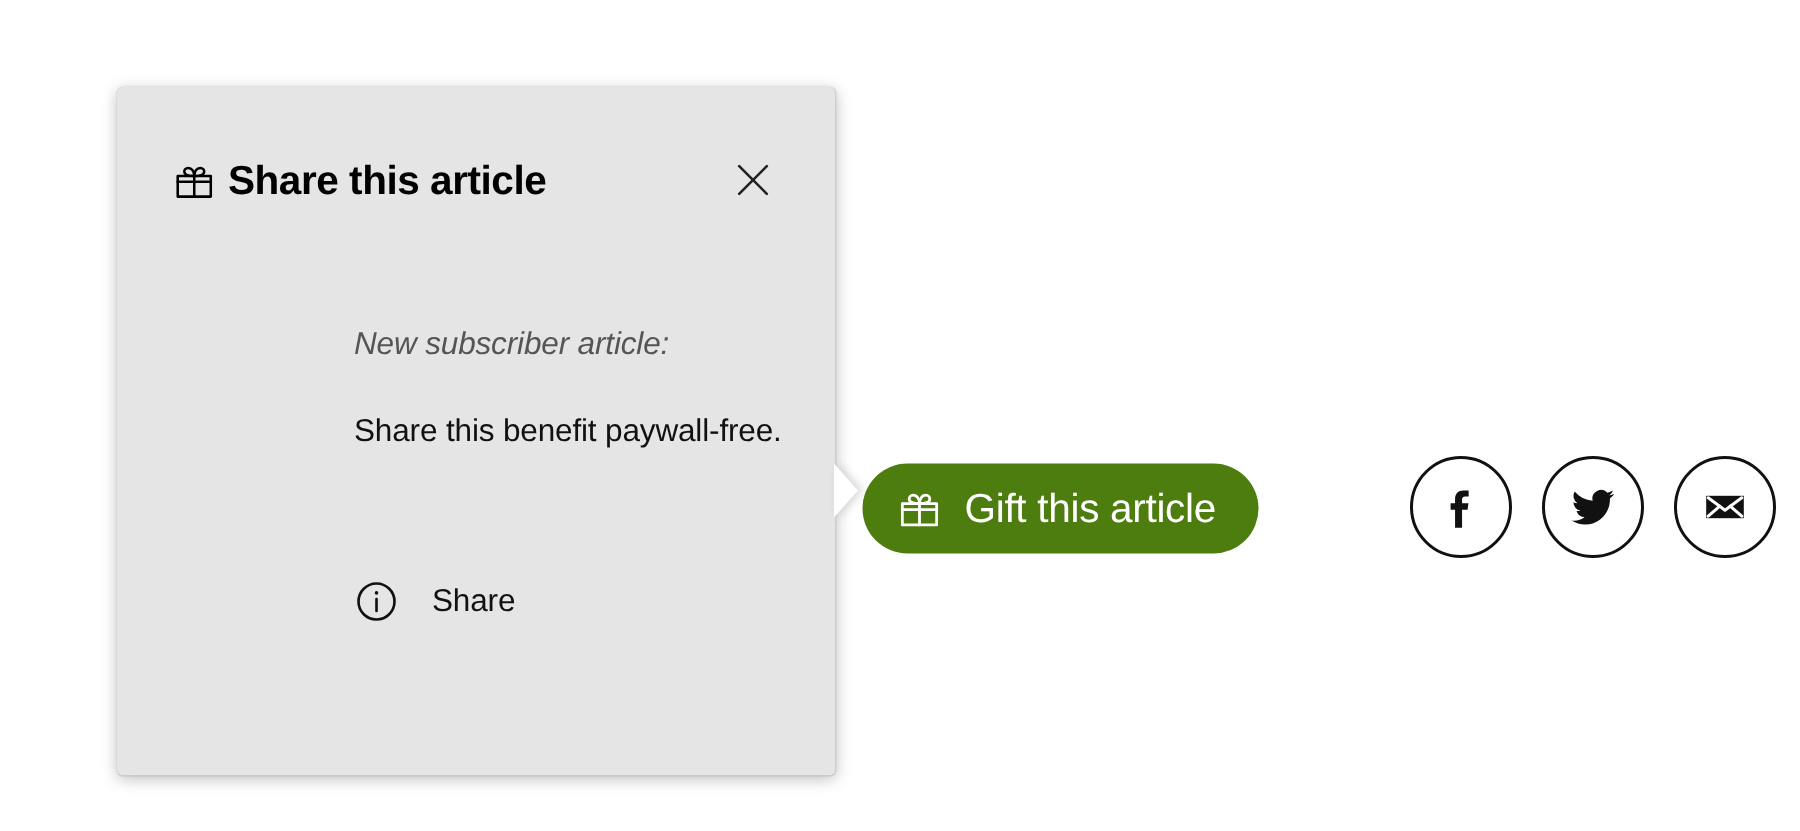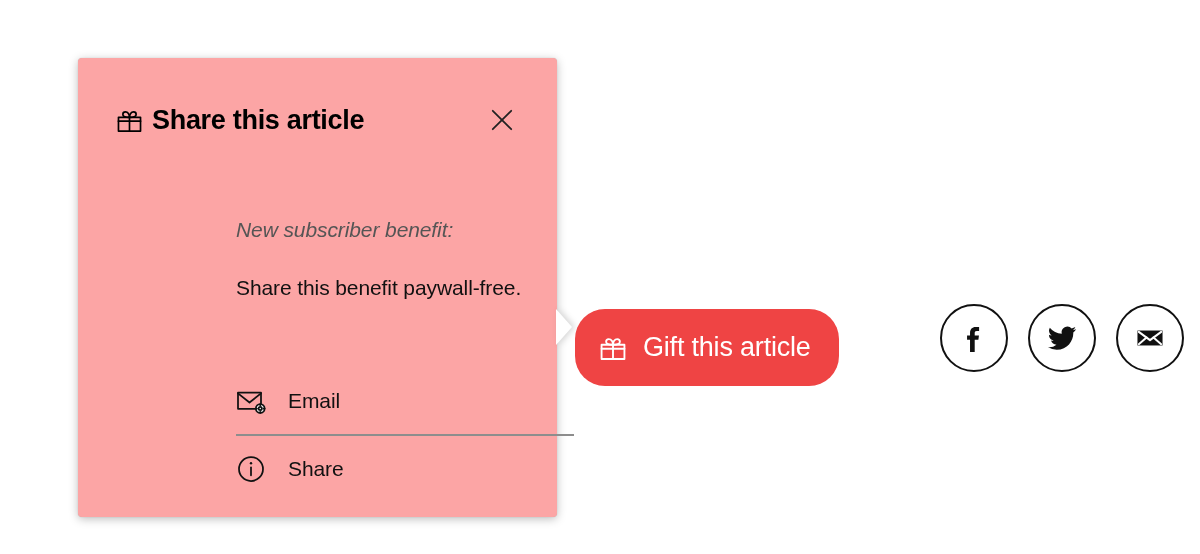--- a/index.html
+++ b/index.html
@@ -24,7 +24,7 @@
     top: 58px;
     width: 479px;
     height: 459px;
-    background: #fca5a5;
+    background: #e5e5e5;
     border-radius: 4px;
     box-shadow: 0 2px 10px rgba(0,0,0,0.26), 0 0 1px rgba(0,0,0,0.22);
     box-sizing: border-box;

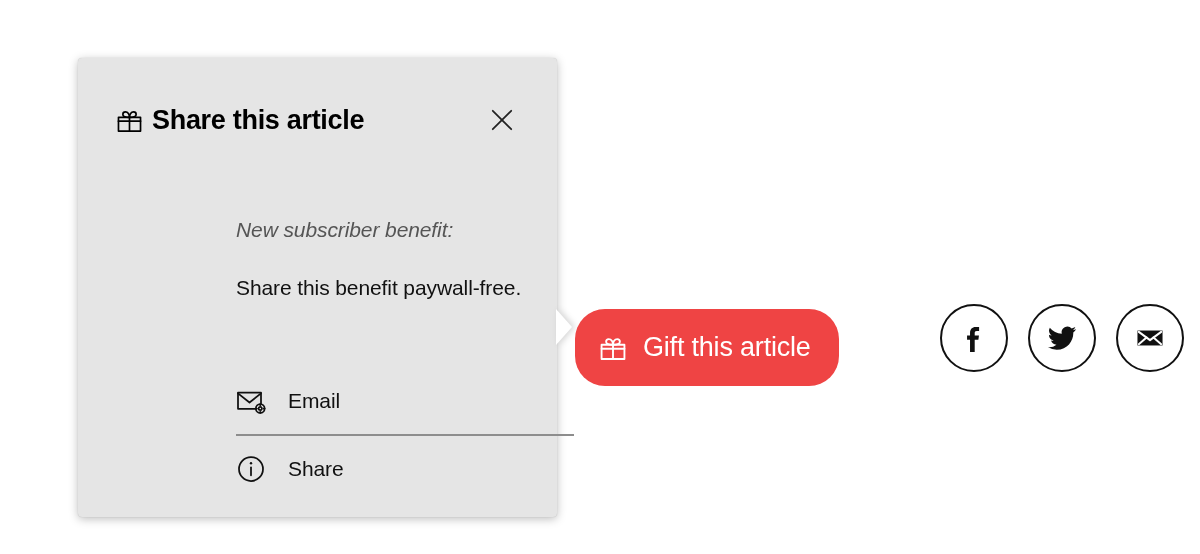--- a/index.html
+++ b/index.html
@@ -209,7 +209,7 @@
     </svg>
   </div>
 
-  <div id="benefit-label">New subscriber benefit:</div>
+  <div id="benefit-label">New subscriber article:</div>
 
   <div id="benefit-description">Share this benefit paywall-free.</div>
 

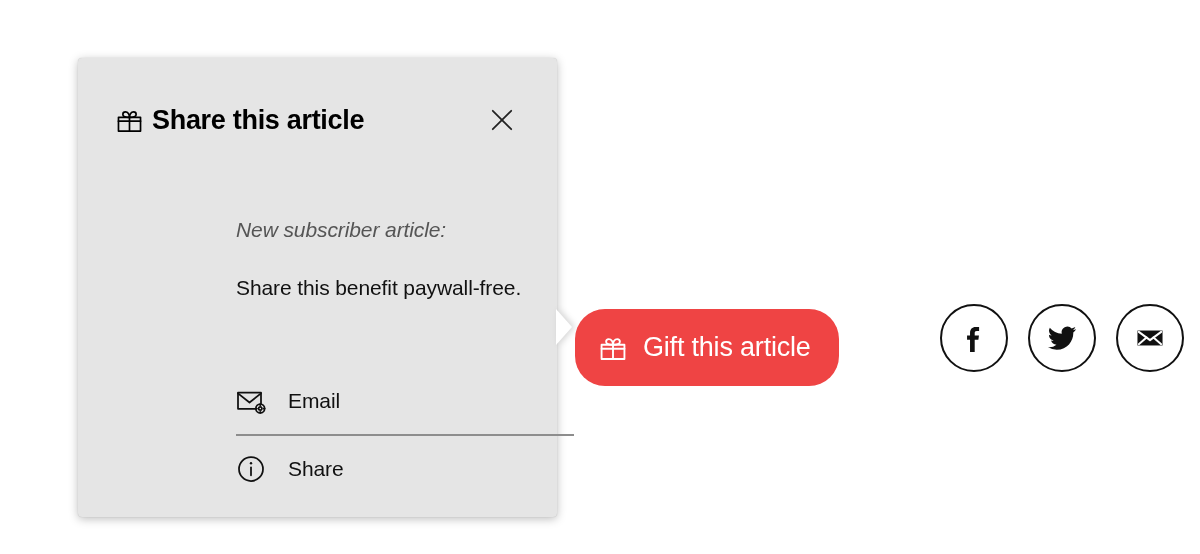--- a/index.html
+++ b/index.html
@@ -139,9 +139,9 @@
     position: absolute;
     left: 575px;
     top: 309px;
-    height: 77px;
+    height: 60px;
     padding: 0 28px 0 24px;
-    background: #ef4444;
+    background: #4d7c0f;
     border: none;
     border-radius: 30px;
     display: flex;

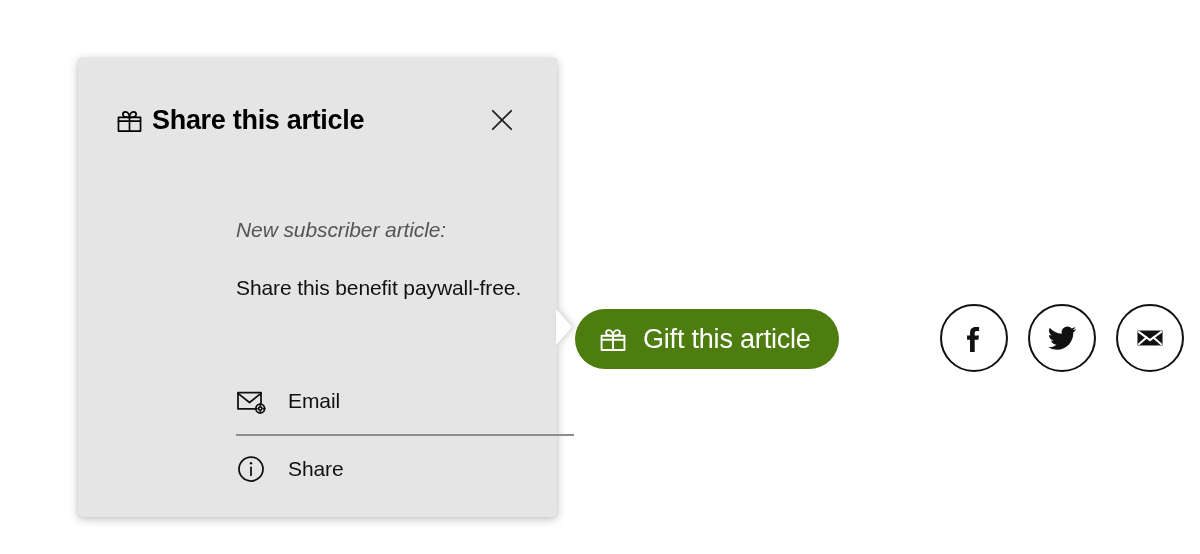--- a/index.html
+++ b/index.html
@@ -215,19 +215,6 @@
 
   <div id="share-options">
 
-    <div class="share-option">
-      <svg class="option-icon" viewBox="0 0 24 24" fill="none" stroke="#111" stroke-width="1.4" stroke-linecap="round" stroke-linejoin="round">
-        <rect x="1.6" y="5.2" width="18.4" height="13"></rect>
-        <polyline points="1.6,5.9 10.8,13.2 20,5.9"></polyline>
-        <circle cx="19.4" cy="18" r="3.5" fill="#ffffff"></circle>
-        <circle cx="19.4" cy="18" r="1.3"></circle>
-        <line x1="19.4" y1="14.5" x2="19.4" y2="15.4"></line>
-        <line x1="19.4" y1="20.6" x2="19.4" y2="21.5"></line>
-        <line x1="15.9" y1="18" x2="16.8" y2="18"></line>
-        <line x1="22" y1="18" x2="22.9" y2="18"></line>
-      </svg>
-      <span class="option-label">Email</span>
-    </div>
 
 
     <div class="share-option">

